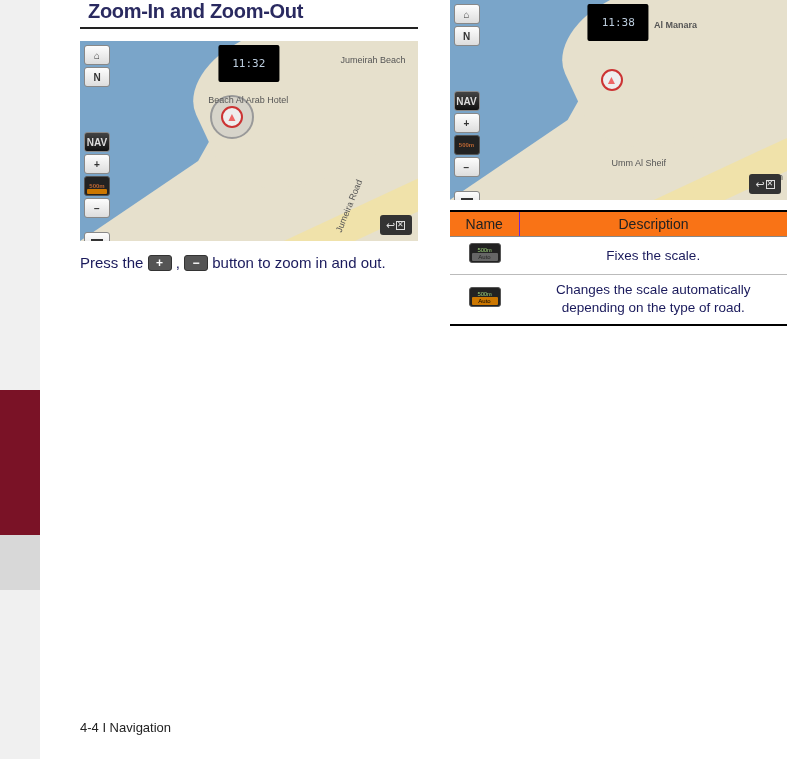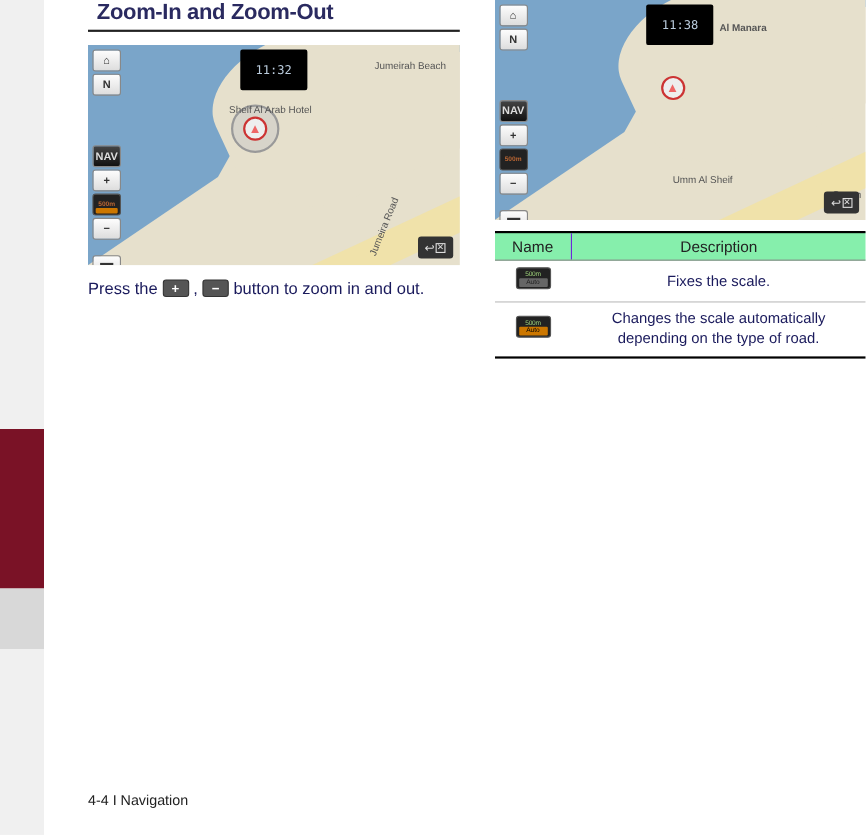--- a/index.html
+++ b/index.html
@@ -179,7 +179,7 @@
         <div class="hotel">
           <div class="loc"></div>
         </div>
-        <span class="maptxt lbl-hotel">Sheif Al Arab Hotel</span>
+        <span class="maptxt lbl-hotel">Beach Al Arab Hotel</span>
         <span class="maptxt lbl-jb">Jumeirah Beach</span>
         <span class="maptxt lbl-road">Jumeira Road</span>
         <div class="timebar">11:32</div>

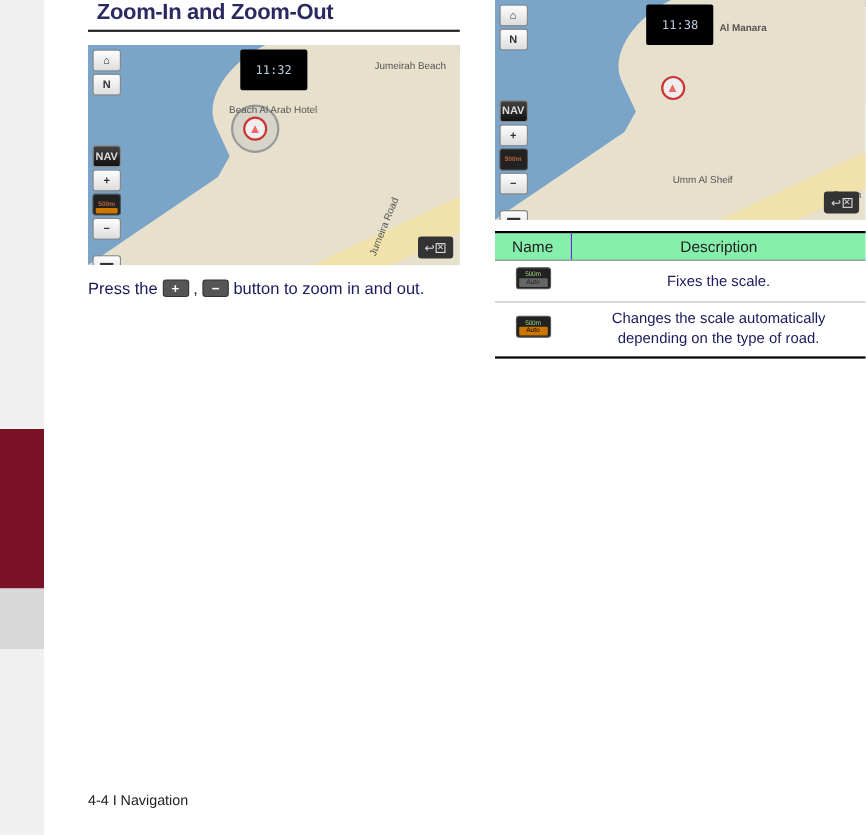--- a/index.html
+++ b/index.html
@@ -125,7 +125,7 @@
   
   table.desc { width:100%; border-collapse:collapse; margin-top:10px; }
   table.desc th {
-    background:#86efac; font-weight:normal; color:#222;
+    background:#f97316; font-weight:normal; color:#222;
     border-top:2px solid #000; border-bottom:1px solid #888;
     padding:4px 6px; font-size:14px; text-align:center;
   }

